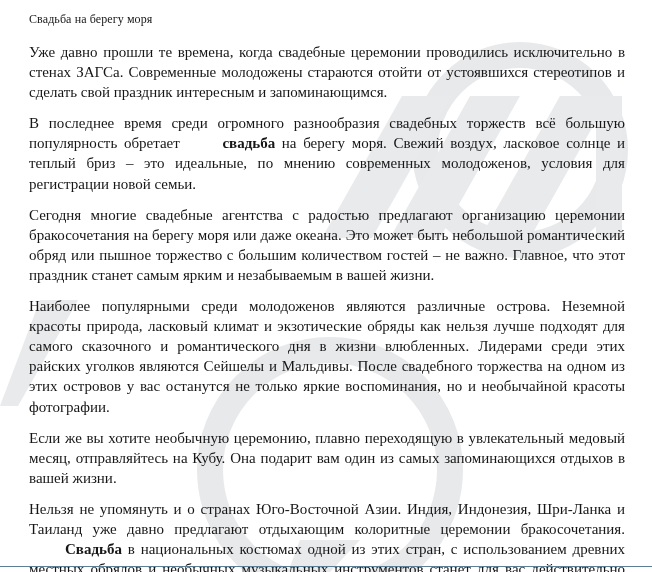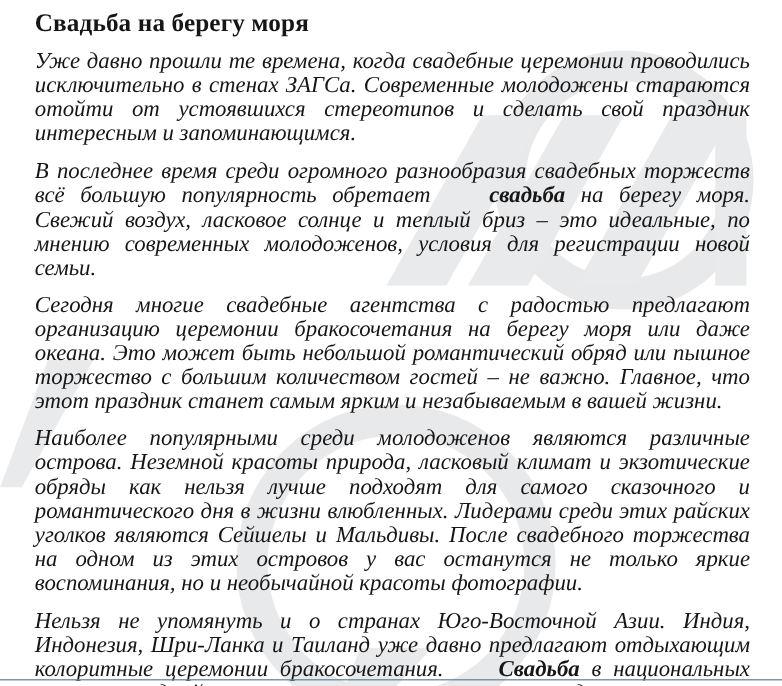--- a/index.html
+++ b/index.html
@@ -46,8 +46,8 @@
   }
 
   #doc-title {
-    font-size: 21px;
-    font-weight: bold;
+    font-size: 12px;
+    font-weight: normal;
     line-height: 20px;
     margin: 0;
     padding-top: 9px;

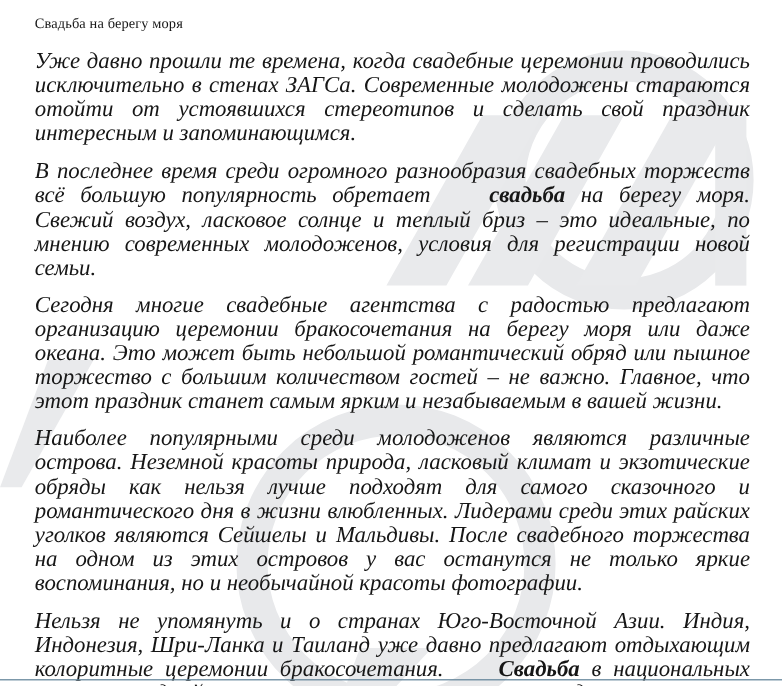--- a/index.html
+++ b/index.html
@@ -56,14 +56,13 @@
   }
 
   .doc-paragraph {
-    font-size: 19px;
+    font-size: 15px;
     line-height: 20.1px;
     text-align: justify;
     text-justify: inter-word;
     margin: 0;
     padding-top: 11px;
     hyphens: none;
-    font-style: italic;
   }
   .doc-paragraph:first-of-type {
     padding-top: 13px;

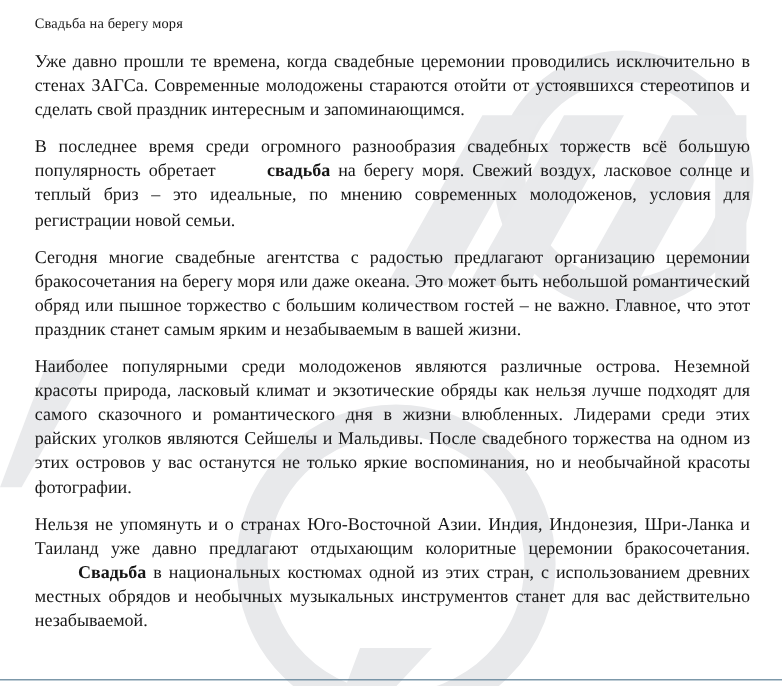--- a/index.html
+++ b/index.html
@@ -119,6 +119,7 @@
     <p class="doc-paragraph">В последнее время среди огромного разнообразия свадебных торжеств всё большую популярность обретает <b>свадьба</b> на берегу моря. Свежий воздух, ласковое солнце и теплый бриз – это идеальные, по мнению современных молодоженов, условия для регистрации новой семьи.</p>
     <p class="doc-paragraph">Сегодня многие свадебные агентства с радостью предлагают организацию церемонии бракосочетания на берегу моря или даже океана. Это может быть небольшой романтический обряд или пышное торжество с большим количеством гостей – не важно. Главное, что этот праздник станет самым ярким и незабываемым в вашей жизни.</p>
     <p class="doc-paragraph">Наиболее популярными среди молодоженов являются различные острова. Неземной красоты природа, ласковый климат и экзотические обряды как нельзя лучше подходят для самого сказочного и романтического дня в жизни влюбленных. Лидерами среди этих райских уголков являются Сейшелы и Мальдивы. После свадебного торжества на одном из этих островов у вас останутся не только яркие воспоминания, но и необычайной красоты фотографии.</p>
+    <p class="doc-paragraph">Если же вы хотите необычную церемонию, плавно переходящую в увлекательный медовый месяц, отправляйтесь на Кубу. Она подарит вам один из самых запоминающихся отдыхов в вашей жизни.</p>
     <p class="doc-paragraph">Нельзя не упомянуть и о странах Юго-Восточной Азии. Индия, Индонезия, Шри-Ланка и Таиланд уже давно предлагают отдыхающим колоритные церемонии бракосочетания. <b>Свадьба</b> в национальных костюмах одной из этих стран, с использованием древних местных обрядов и необычных музыкальных инструментов станет для вас действительно незабываемой.</p>
 
   </div>

